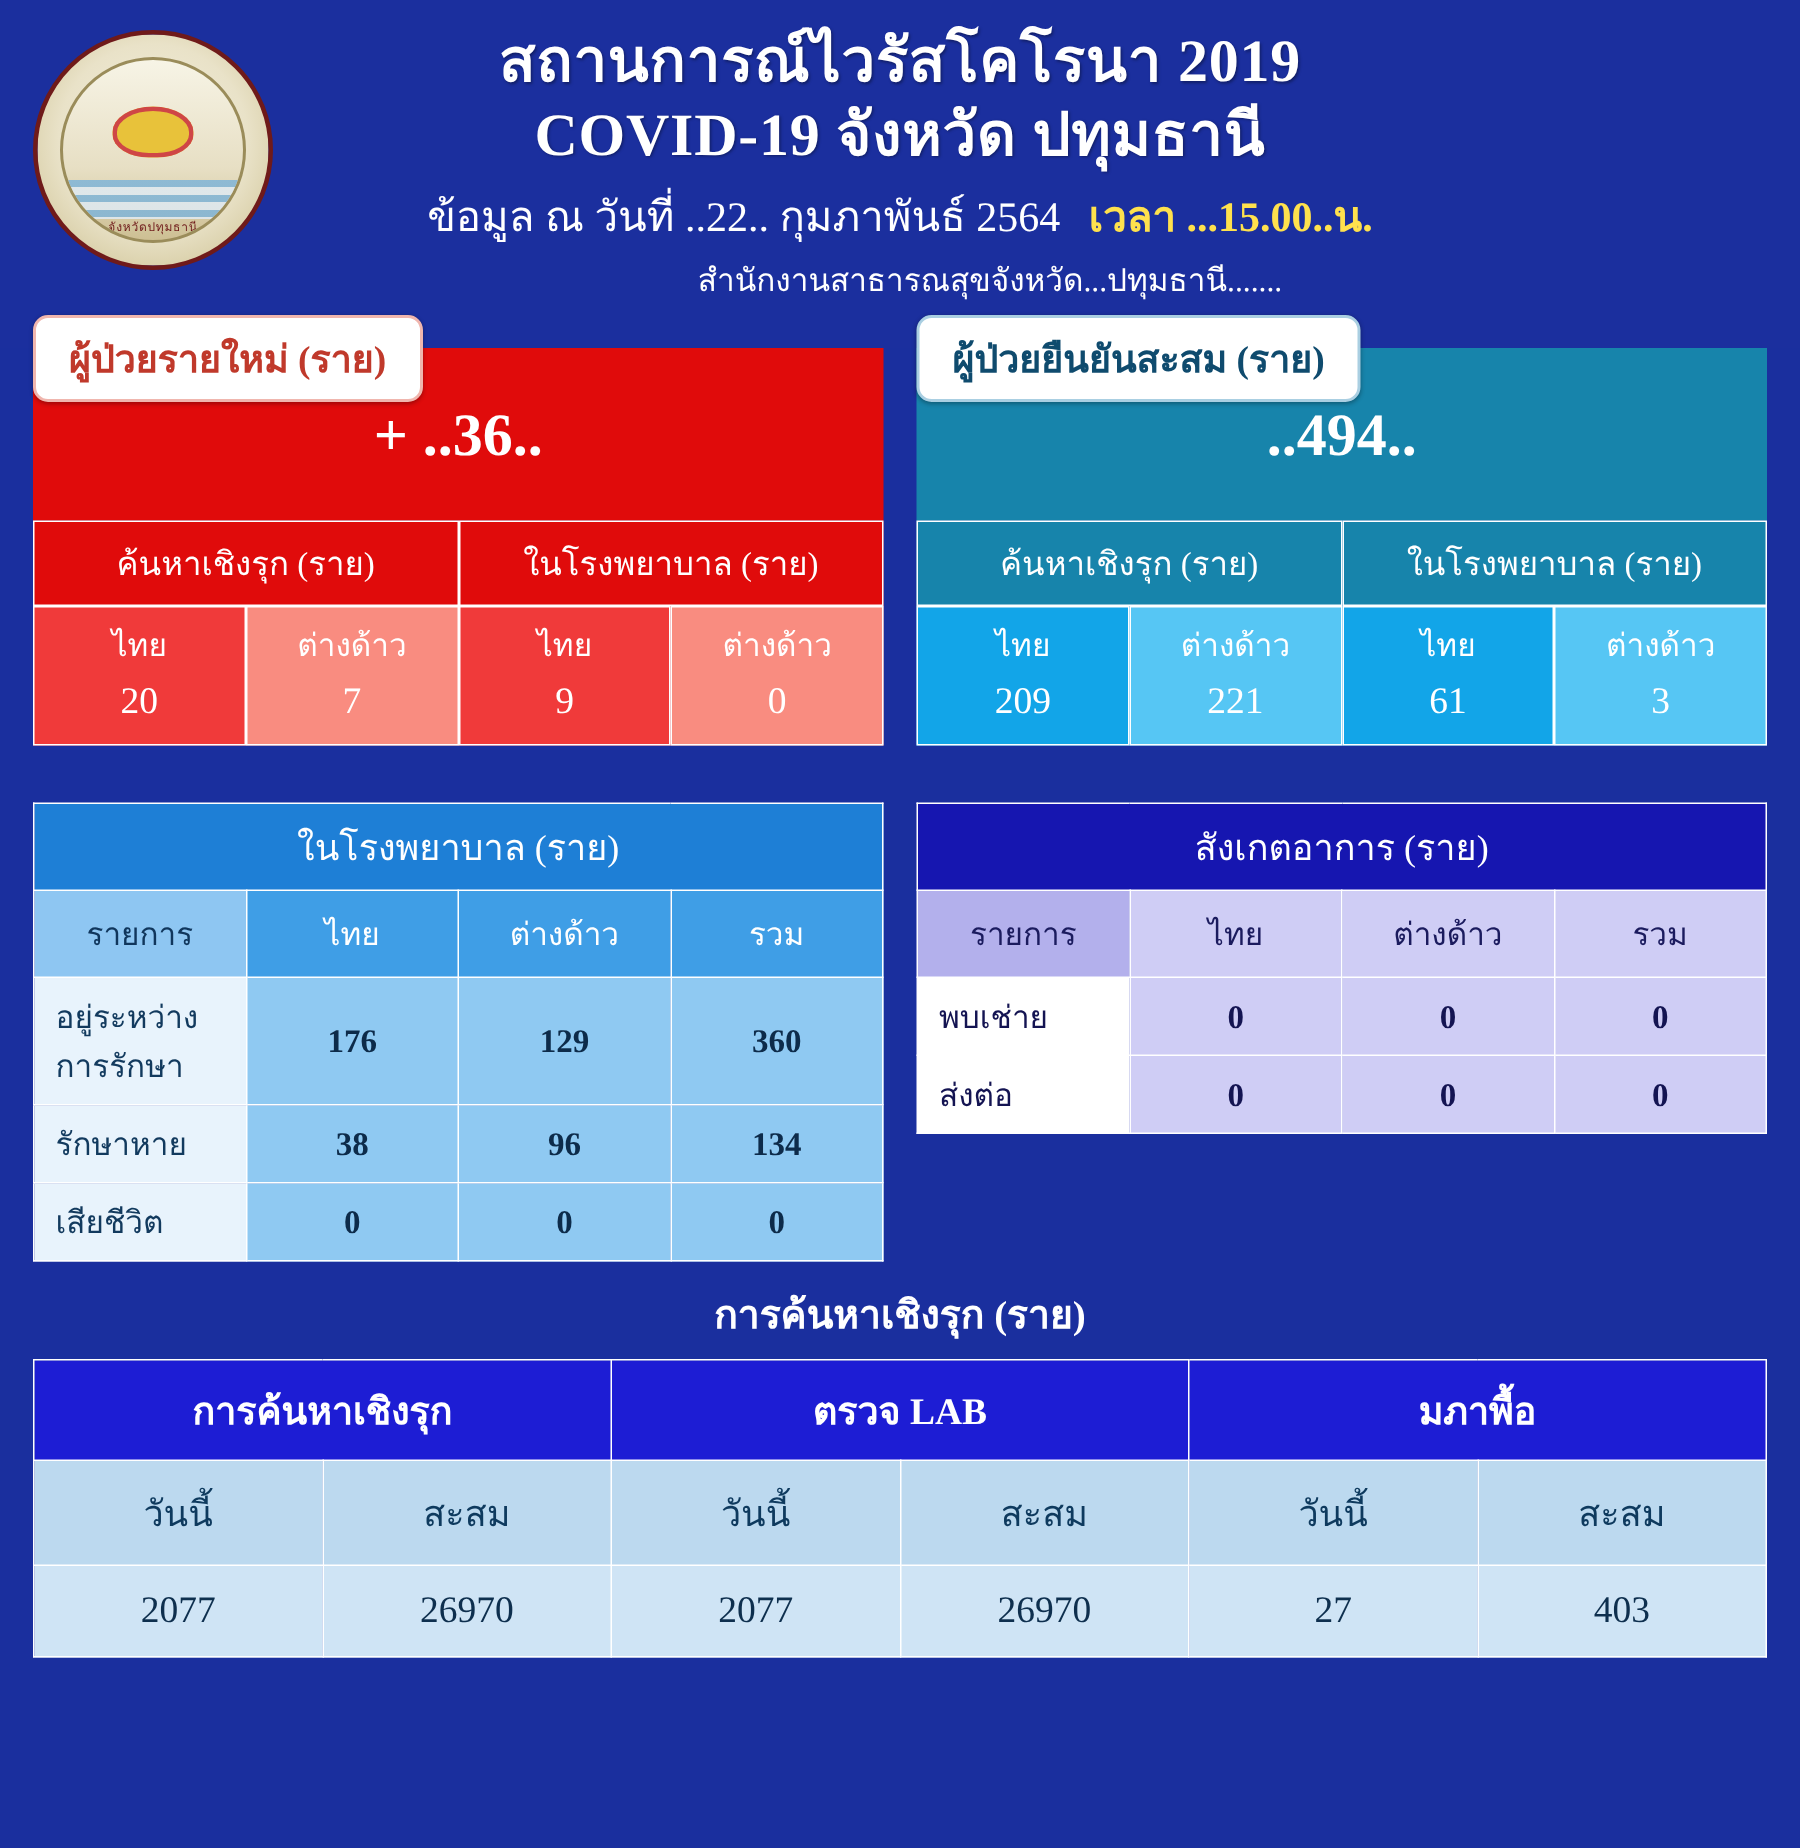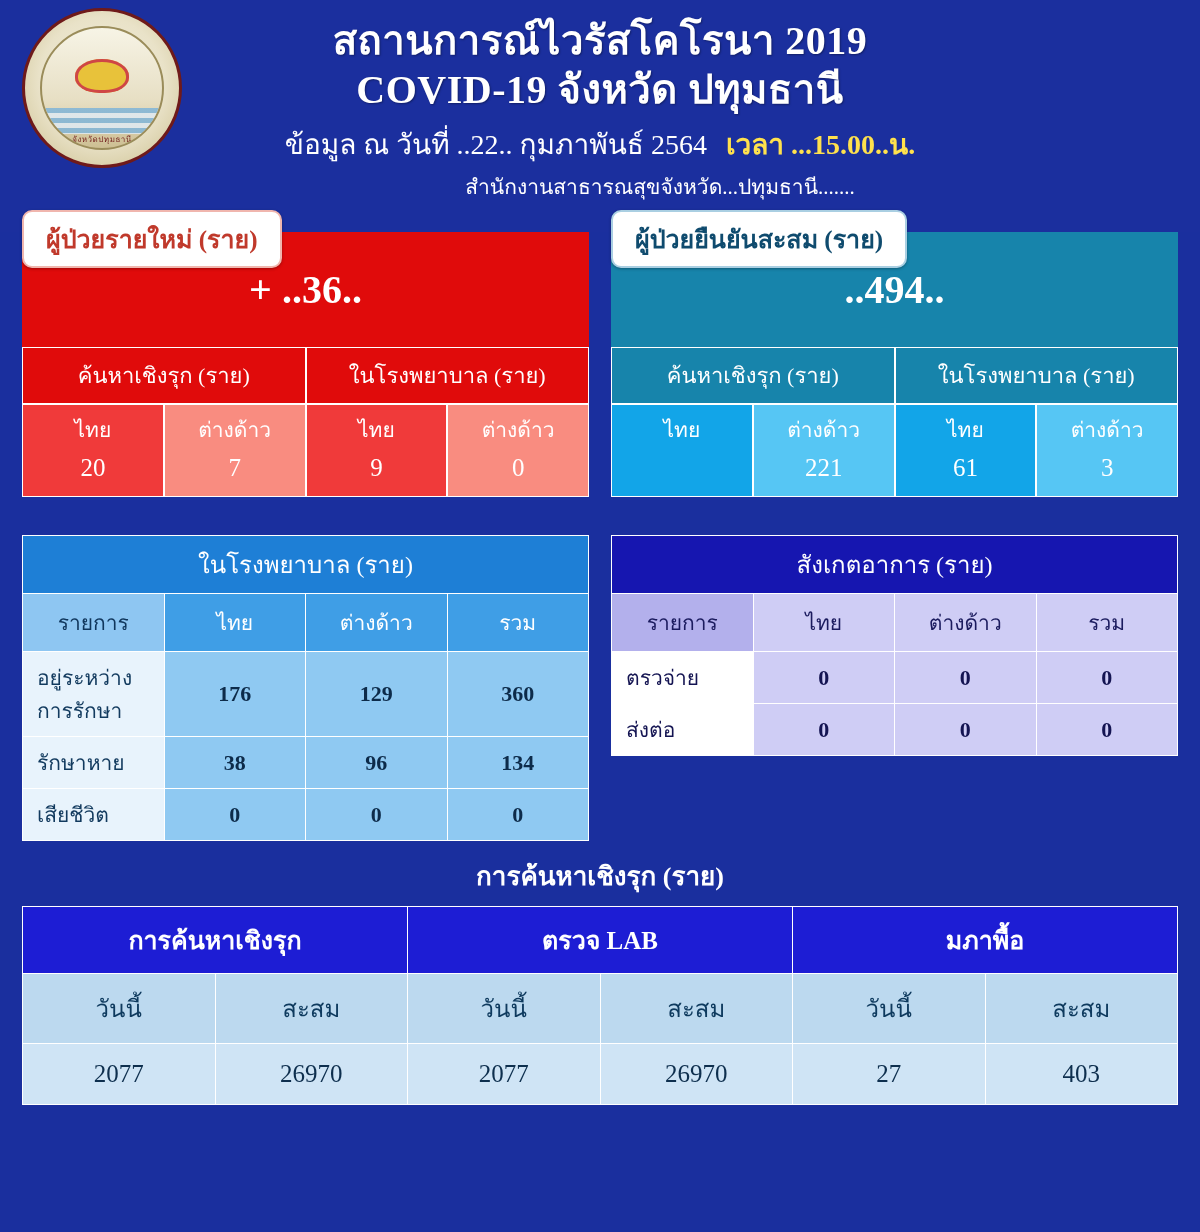--- a/index.html
+++ b/index.html
@@ -25,7 +25,7 @@
   .seal-left {
     position: absolute;
     left: 22px;
-    top: 8px;
+    top: 20px;
     width: 160px;
     height: 160px;
     border-radius: 50%;

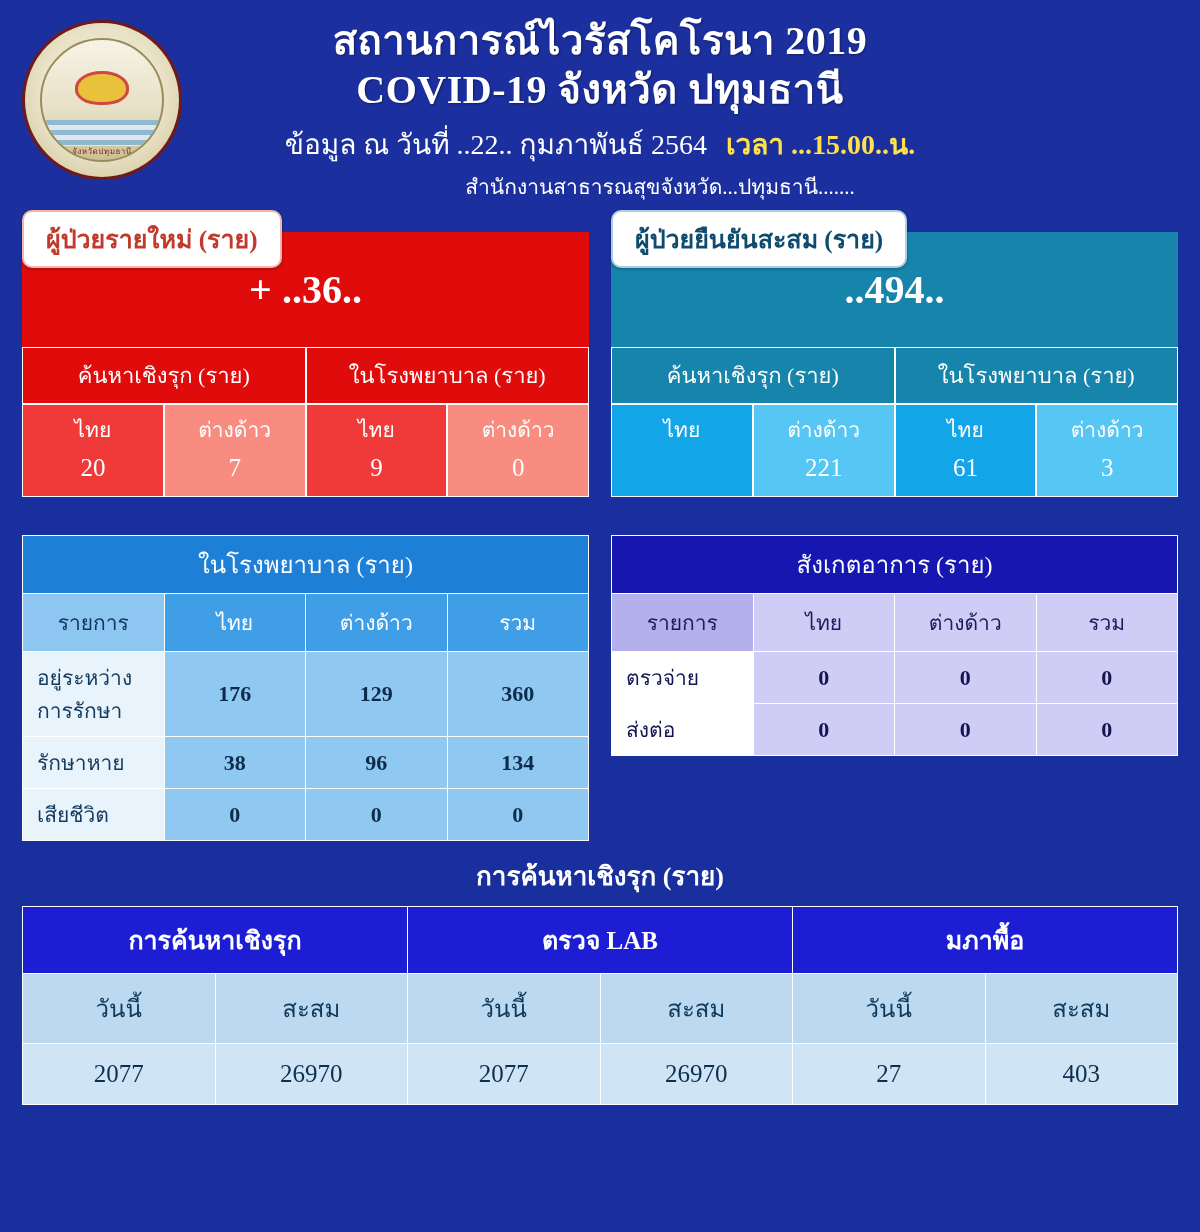--- a/index.html
+++ b/index.html
@@ -366,6 +366,7 @@
       <div class="quad-row">
         <div class="qcell a">
           <div class="qlabel">ไทย</div>
+          <div class="qval">209</div>
         </div>
         <div class="qcell b">
           <div class="qlabel">ต่างด้าว</div>

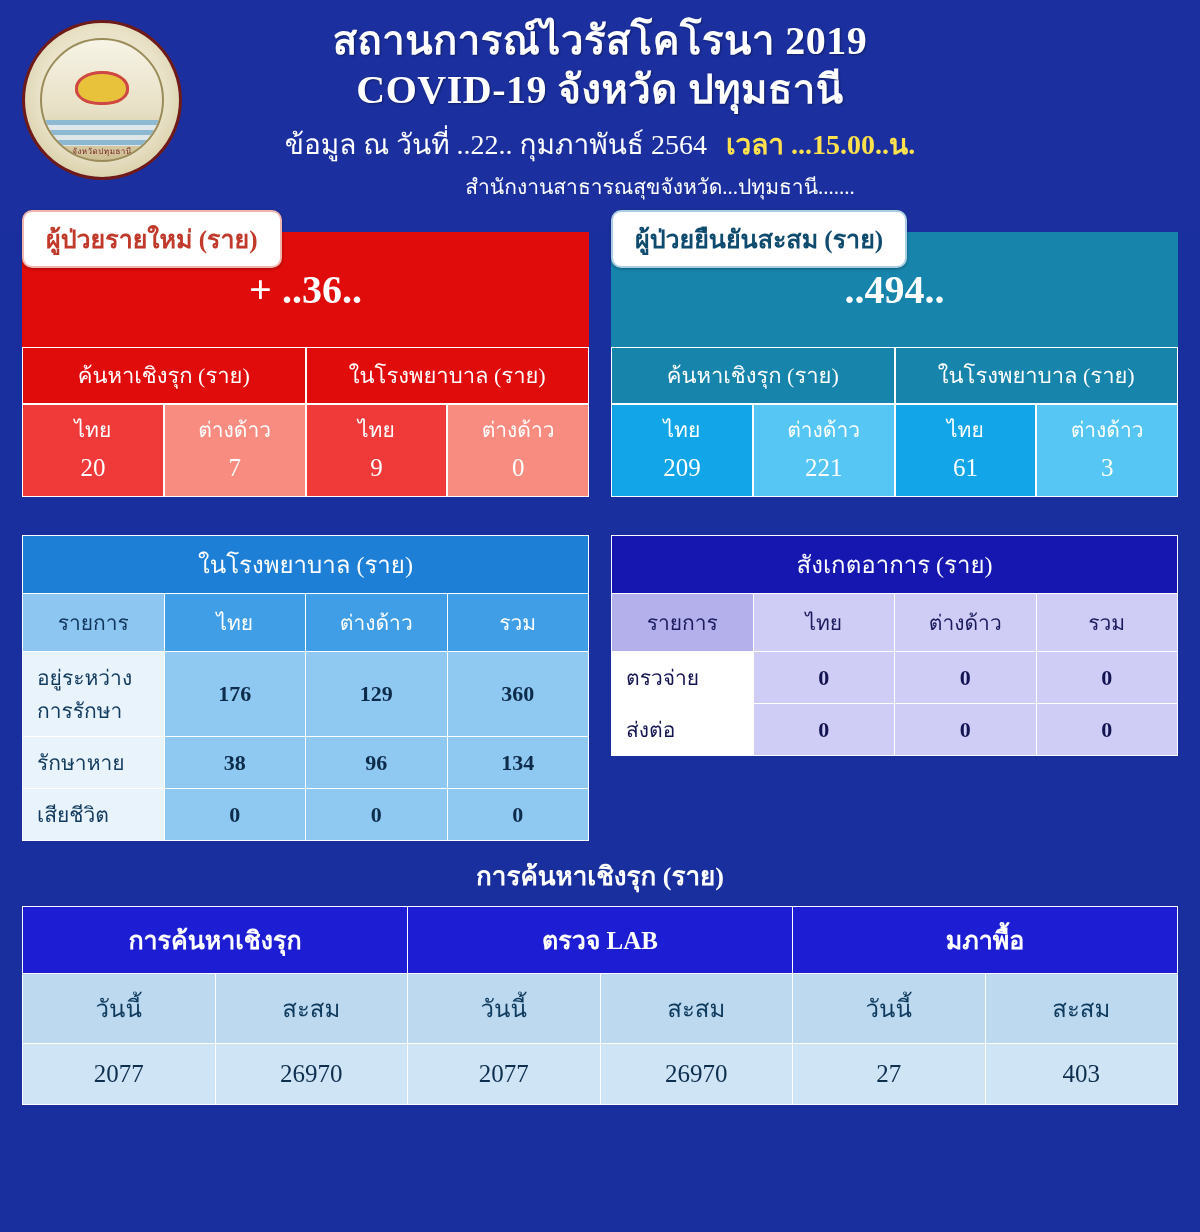--- a/index.html
+++ b/index.html
@@ -437,7 +437,7 @@
         <th class="num-h" style="width:17%">รวม</th>
       </tr>
       <tr>
-        <td class="lbl">ตรวจ่าย</td>
+        <td class="lbl">พบเช่าย</td>
         <td class="num">0</td>
         <td class="num">0</td>
         <td class="num">0</td>

